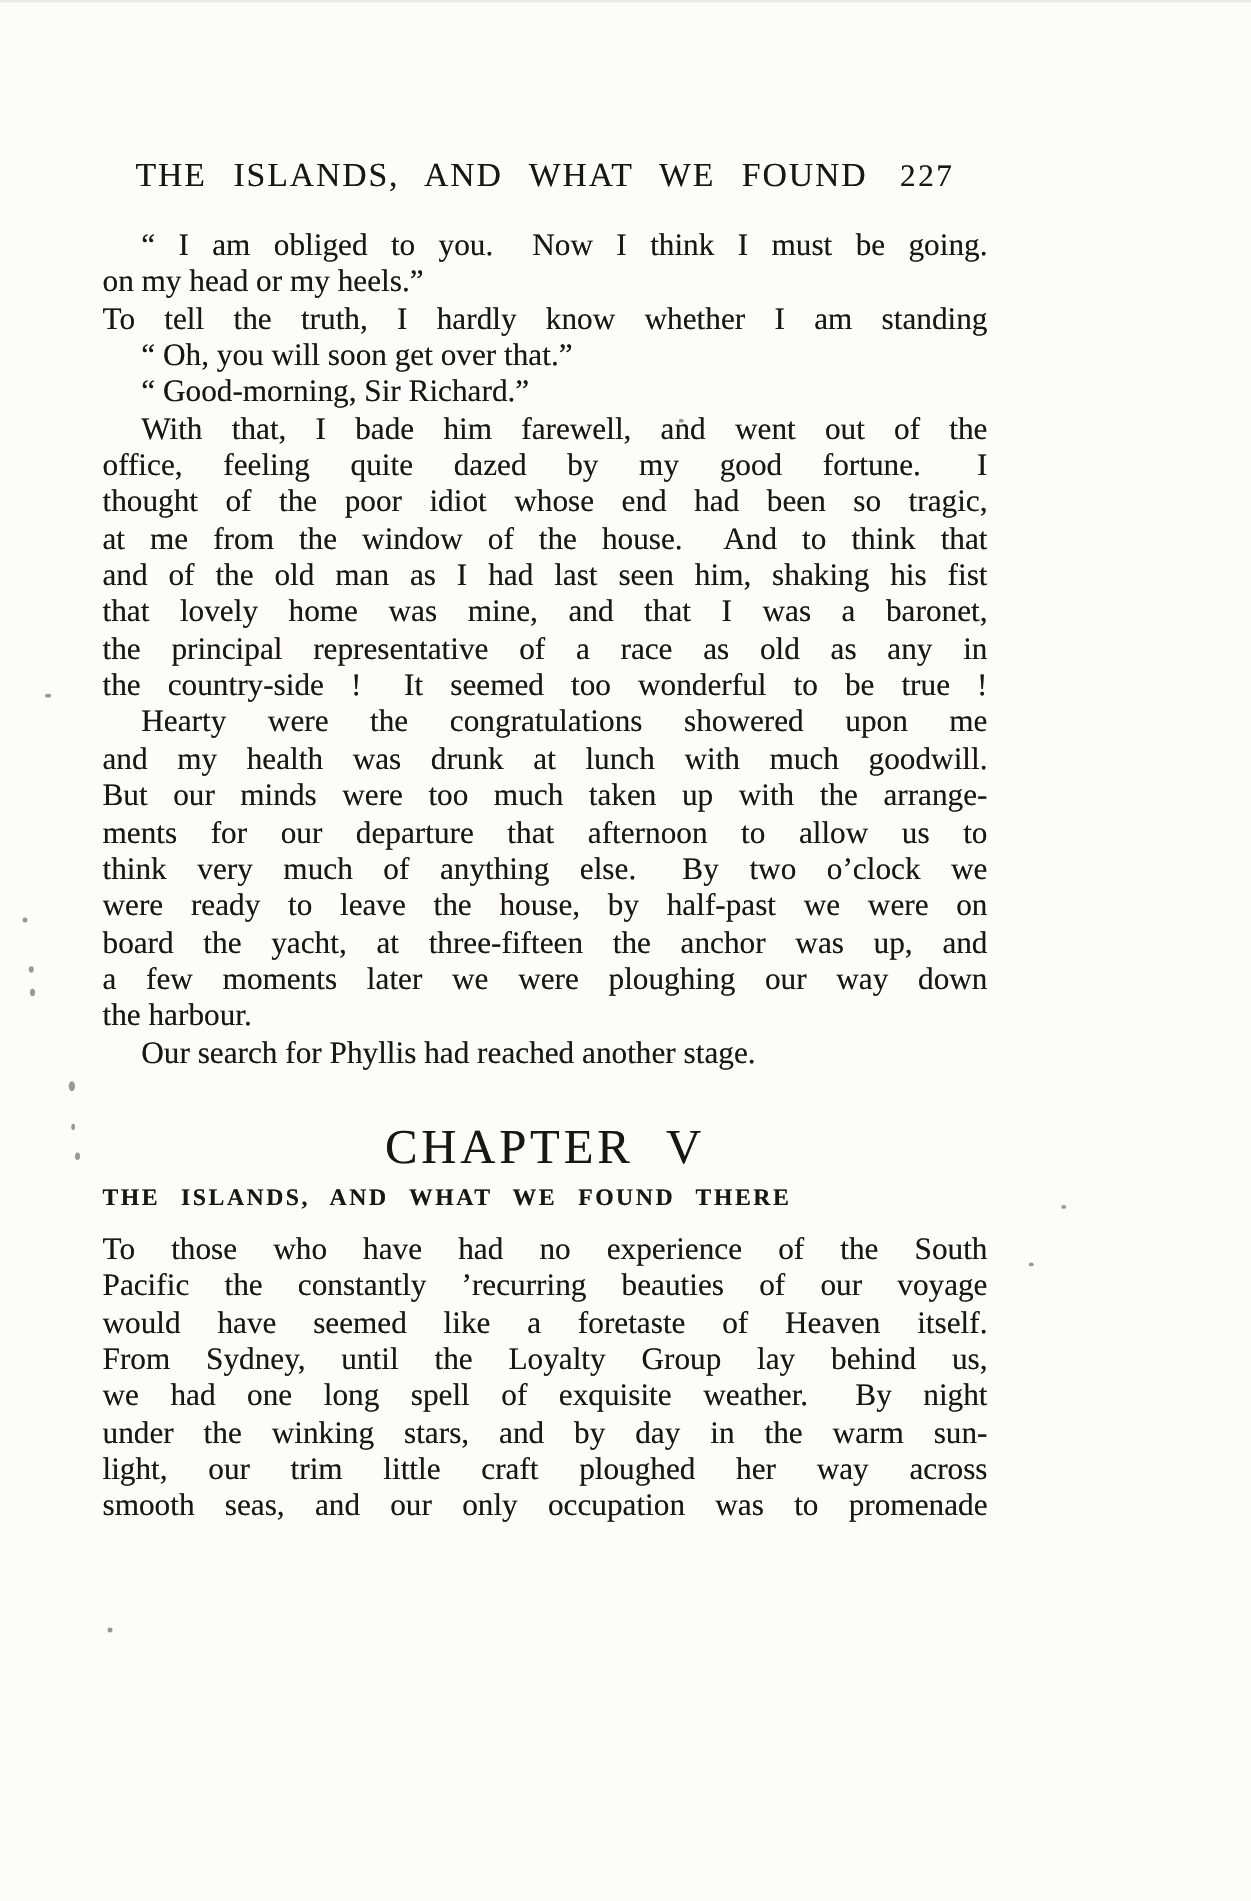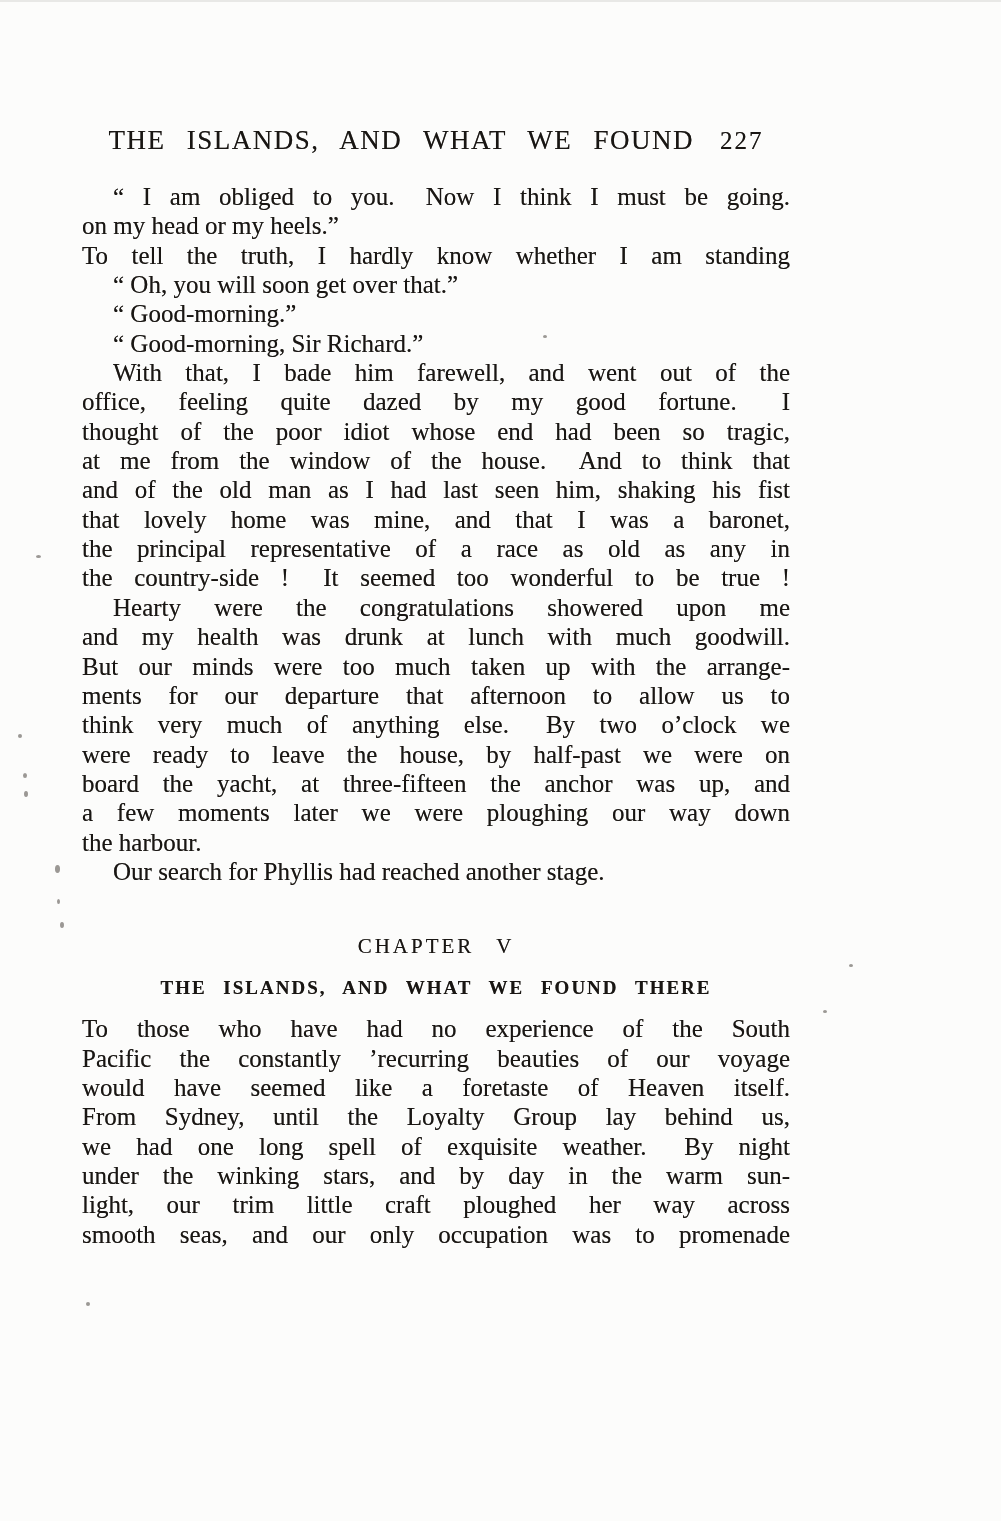--- a/index.html
+++ b/index.html
@@ -110,9 +110,6 @@
         <div class="tline tline-last">“ Oh, you will soon get over that.”</div>
       </div>
 
-    <div class="para indent">
-        <div class="tline tline-last">“ Good-morning.”</div>
-      </div>
 
     <div class="para indent">
         <div class="tline tline-last">“ Good-morning, Sir Richard.”</div>

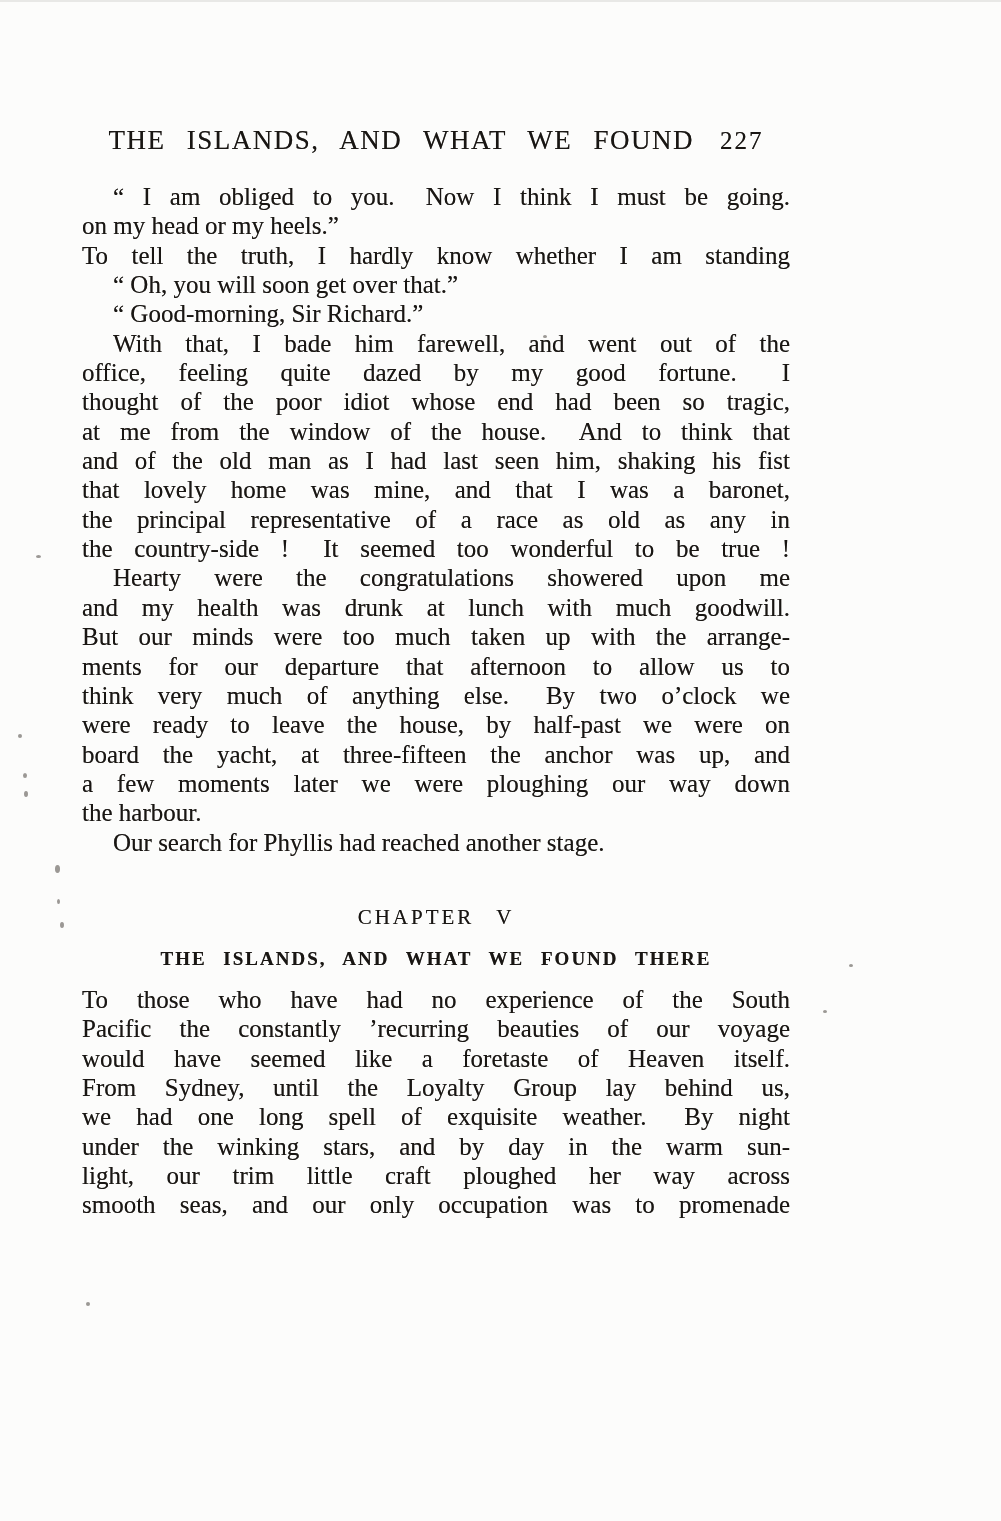--- a/index.html
+++ b/index.html
@@ -66,7 +66,7 @@
   .chapter-heading {
     margin-top: 43px;
     text-align: center;
-    font-size: 21px;
+    font-size: 39px;
     line-height: 35px;
     letter-spacing: 3px;
     word-spacing: 14px;

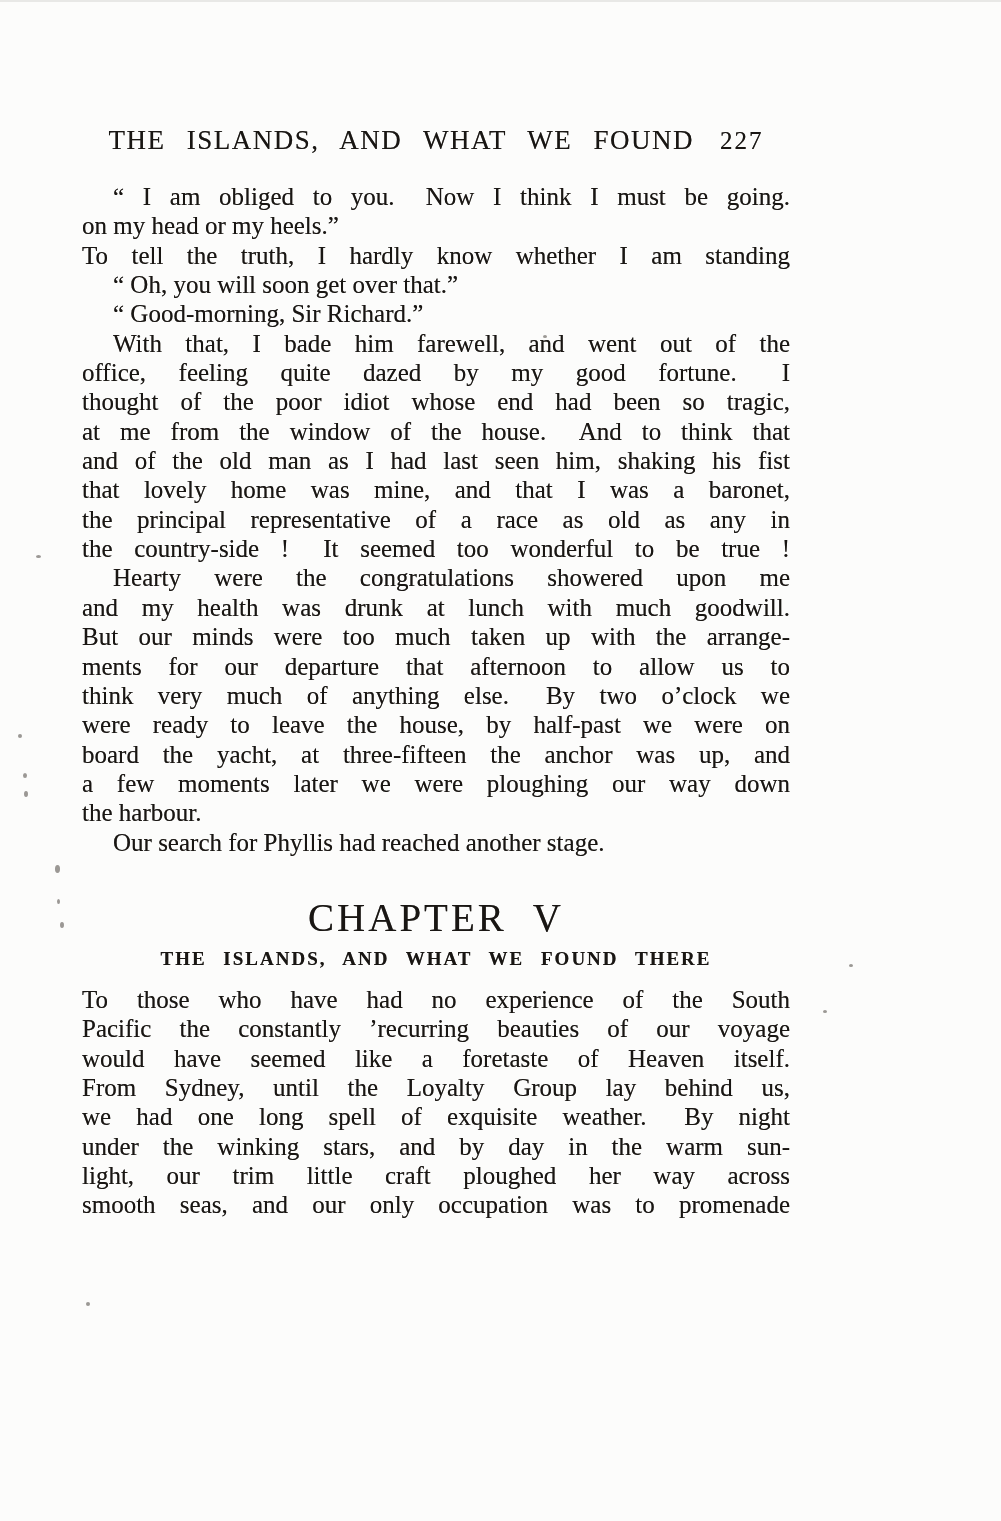--- a/index.html
+++ b/index.html
@@ -73,7 +73,6 @@
   }
   .chapter-subheading {
     margin-top: 12px;
-    text-align: center;
     font-size: 19px;
     line-height: 23px;
     font-weight: 700;

